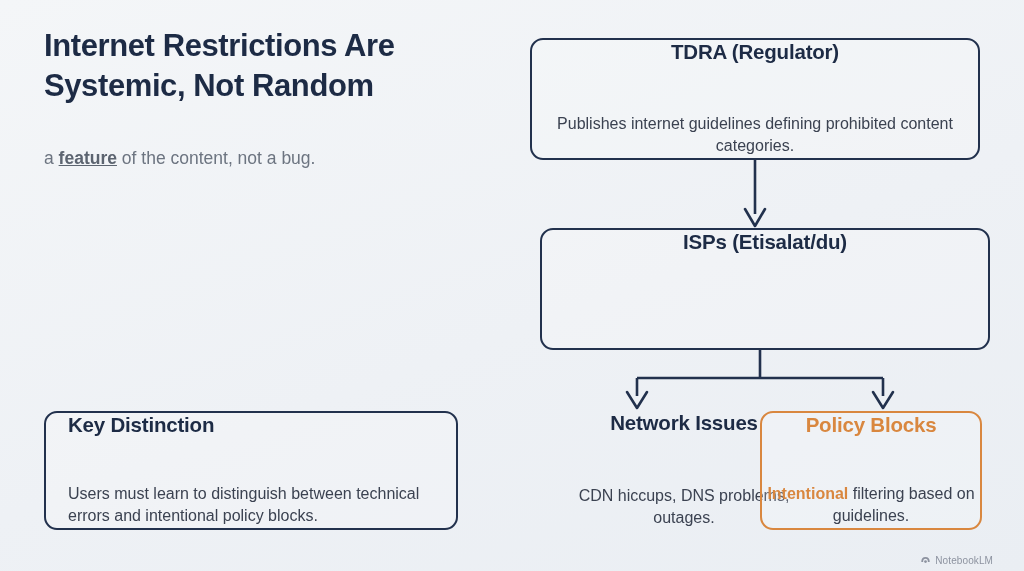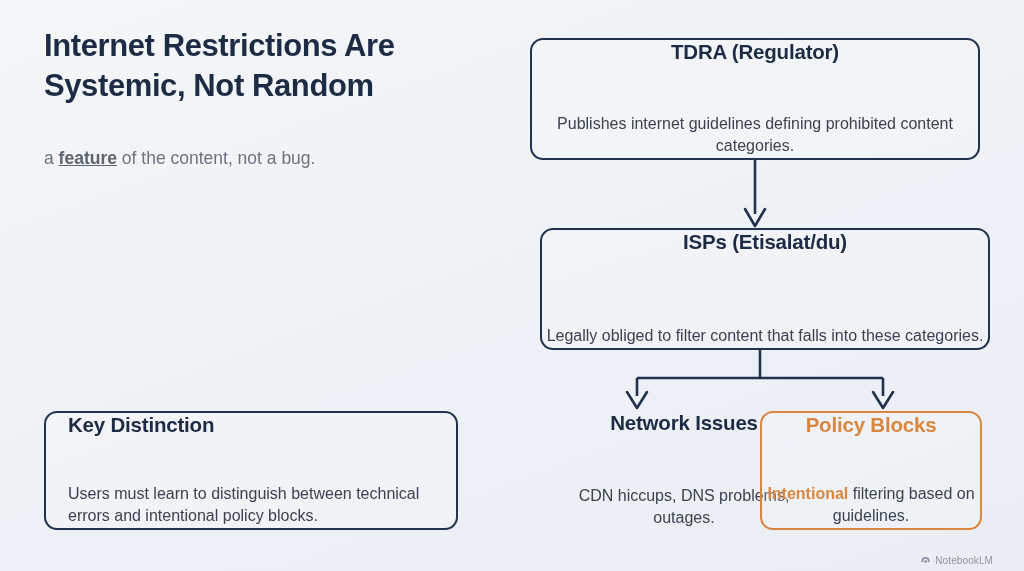--- a/index.html
+++ b/index.html
@@ -132,7 +132,6 @@
 
   <div class="node" id="node-isps">
     <div class="node-title">ISPs (Etisalat/du)</div>
-    <div class="node-body">Legally obliged to filter content that falls into these categories.</div>
   </div>
 
   <div class="connector" id="conn-split">

